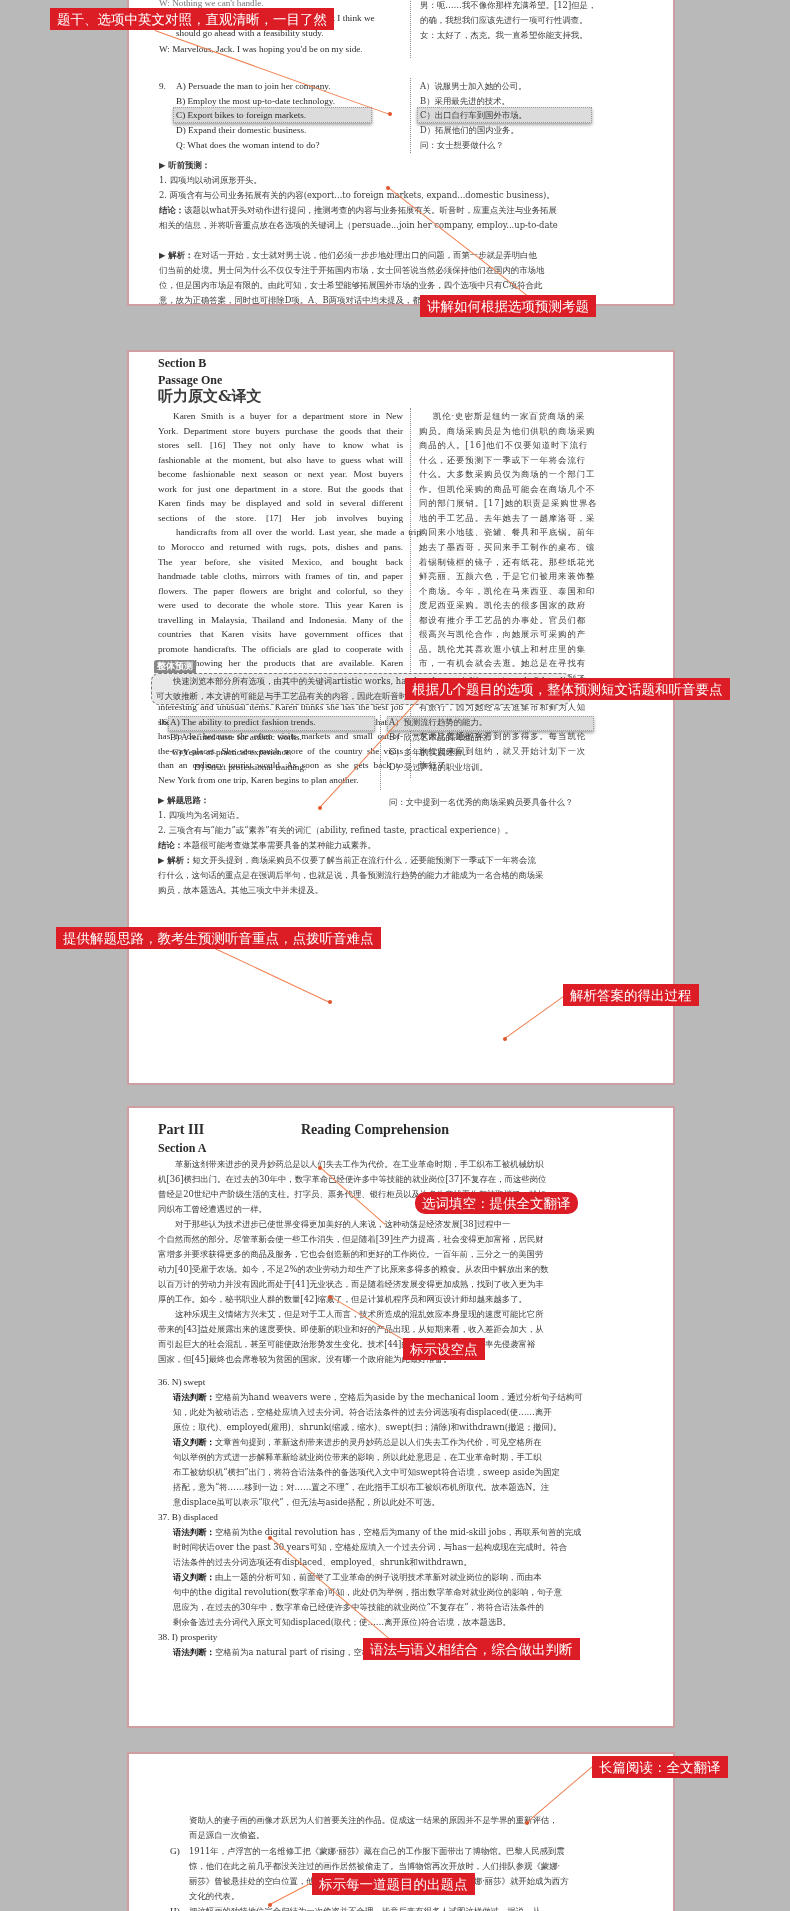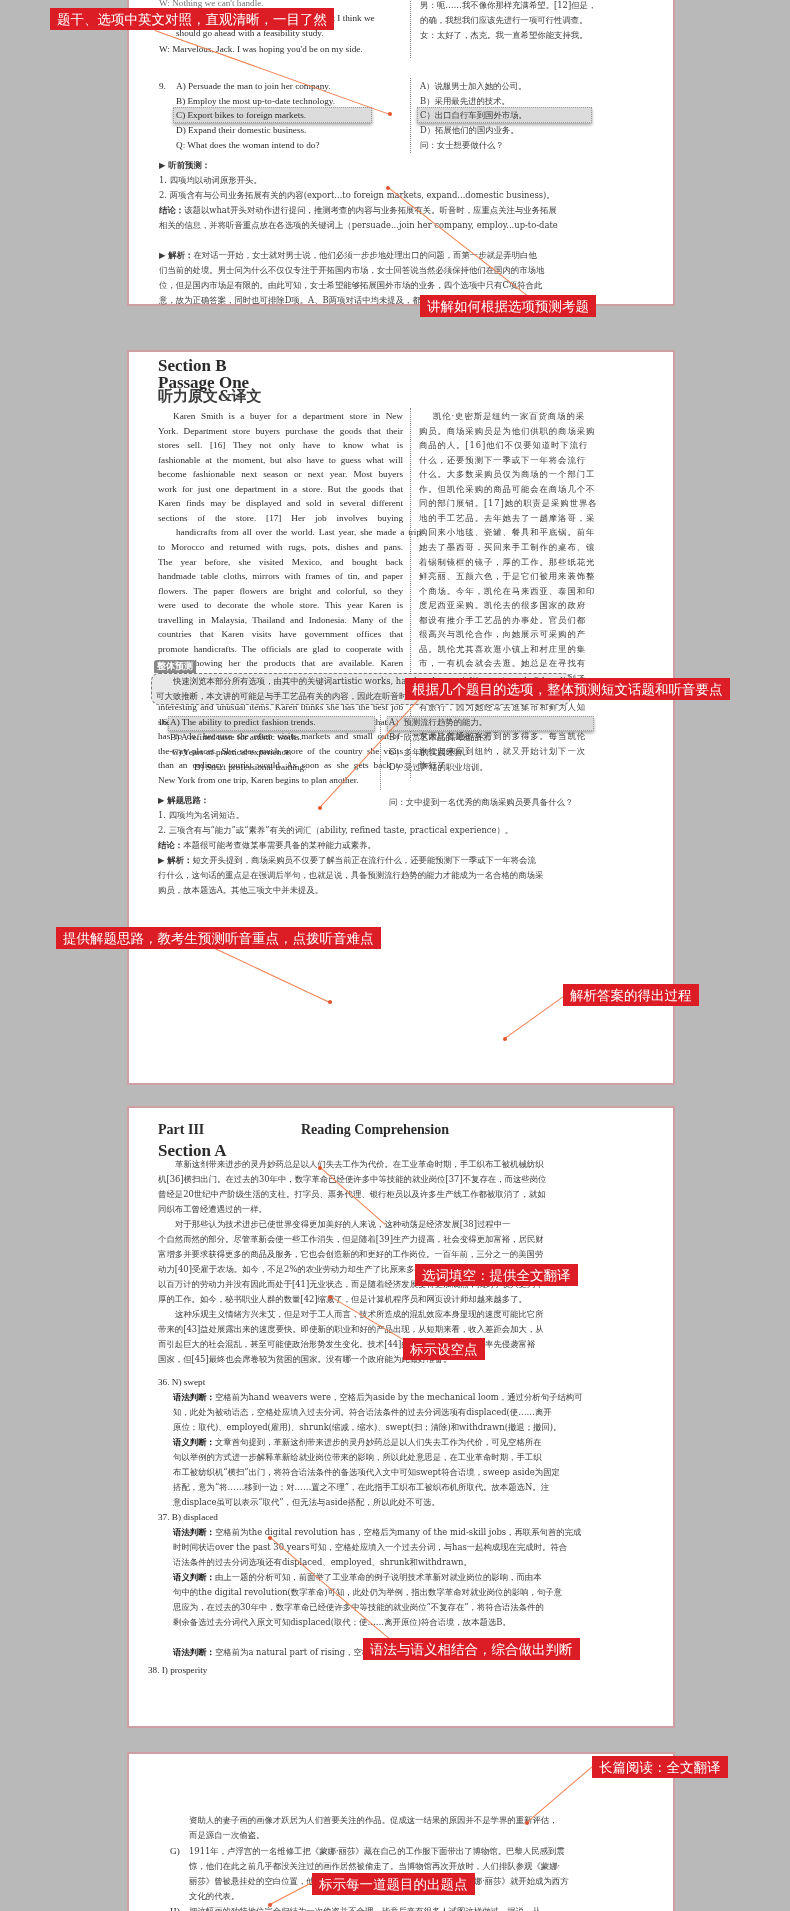--- a/index.html
+++ b/index.html
@@ -11,7 +11,7 @@
   .t{position:absolute;font-size:9.2px;line-height:15px;white-space:nowrap;}
   .zh{font-family:"DejaVu Serif",serif;font-size:8.4px;color:#3a3a3a;}
   .b{font-weight:bold;}
-  .h-sec{position:absolute;font-family:"Liberation Serif",serif;font-weight:bold;font-size:17px;}
+  .h-sec{position:absolute;font-family:"Liberation Serif",serif;font-weight:bold;font-size:12px;}
   .vline{position:absolute;border-left:1px dotted #8a8a8a;}
   .hl{position:absolute;background:#dcdcdc;border:1px dotted #999;box-shadow:0 2px 3px rgba(0,0,0,.35);}
   .callout{position:absolute;background:#dc1d26;color:#fff;font-family:"DejaVu Sans","Liberation Sans",sans-serif;

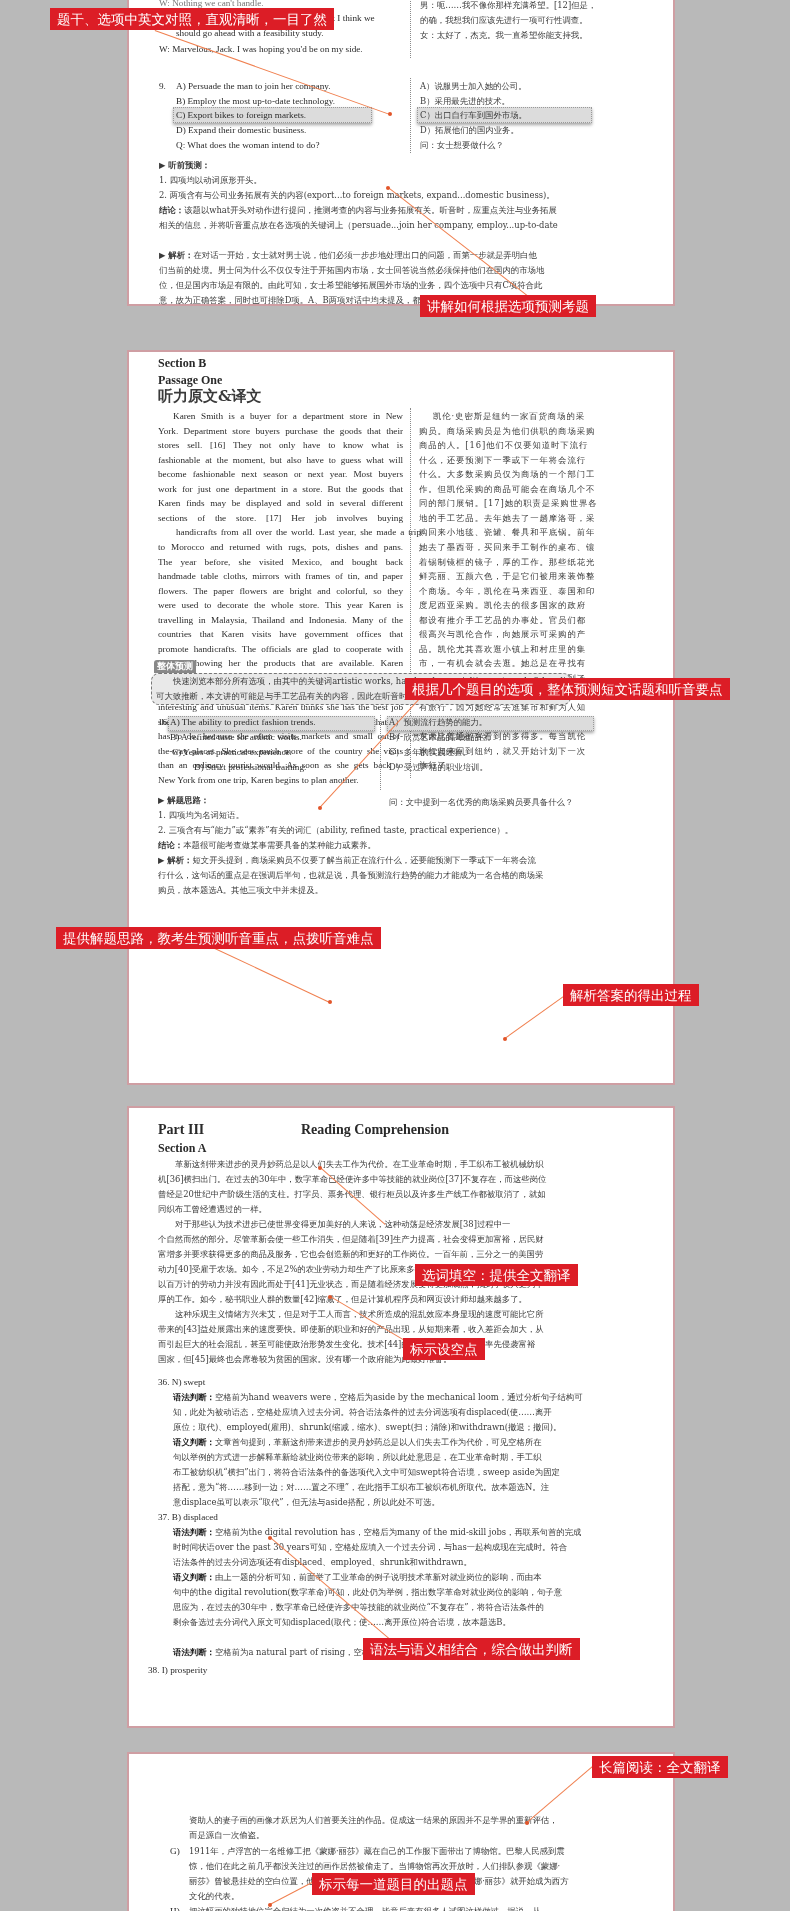--- a/index.html
+++ b/index.html
@@ -106,7 +106,7 @@
       <div class="t zh" style="top: 158.85px; left: 290px; letter-spacing: 0.9px;">地的手工艺品。去年她去了一趟摩洛哥，采</div>
       <div class="t zh" style="top: 173.4px; left: 290px; letter-spacing: 0.9px;">购回来小地毯、瓷罐、餐具和平底锅。前年</div>
       <div class="t zh" style="top: 187.95px; left: 290px; letter-spacing: 0.9px;">她去了墨西哥，买回来手工制作的桌布、镶</div>
-      <div class="t zh" style="top: 202.5px; left: 290px; letter-spacing: 0.9px;">着锡制镜框的镜子，厚的工作。那些纸花光</div>
+      <div class="t zh" style="top: 202.5px; left: 290px; letter-spacing: 0.9px;">着锡制镜框的镜子，还有纸花。那些纸花光</div>
       <div class="t zh" style="top: 217.05px; left: 290px; letter-spacing: 0.9px;">鲜亮丽、五颜六色，于是它们被用来装饰整</div>
       <div class="t zh" style="top: 231.6px; left: 290px; letter-spacing: 0.9px;">个商场。今年，凯伦在马来西亚、泰国和印</div>
       <div class="t zh" style="top: 246.15px; left: 290px; letter-spacing: 0.9px;">度尼西亚采购。凯伦去的很多国家的政府</div>

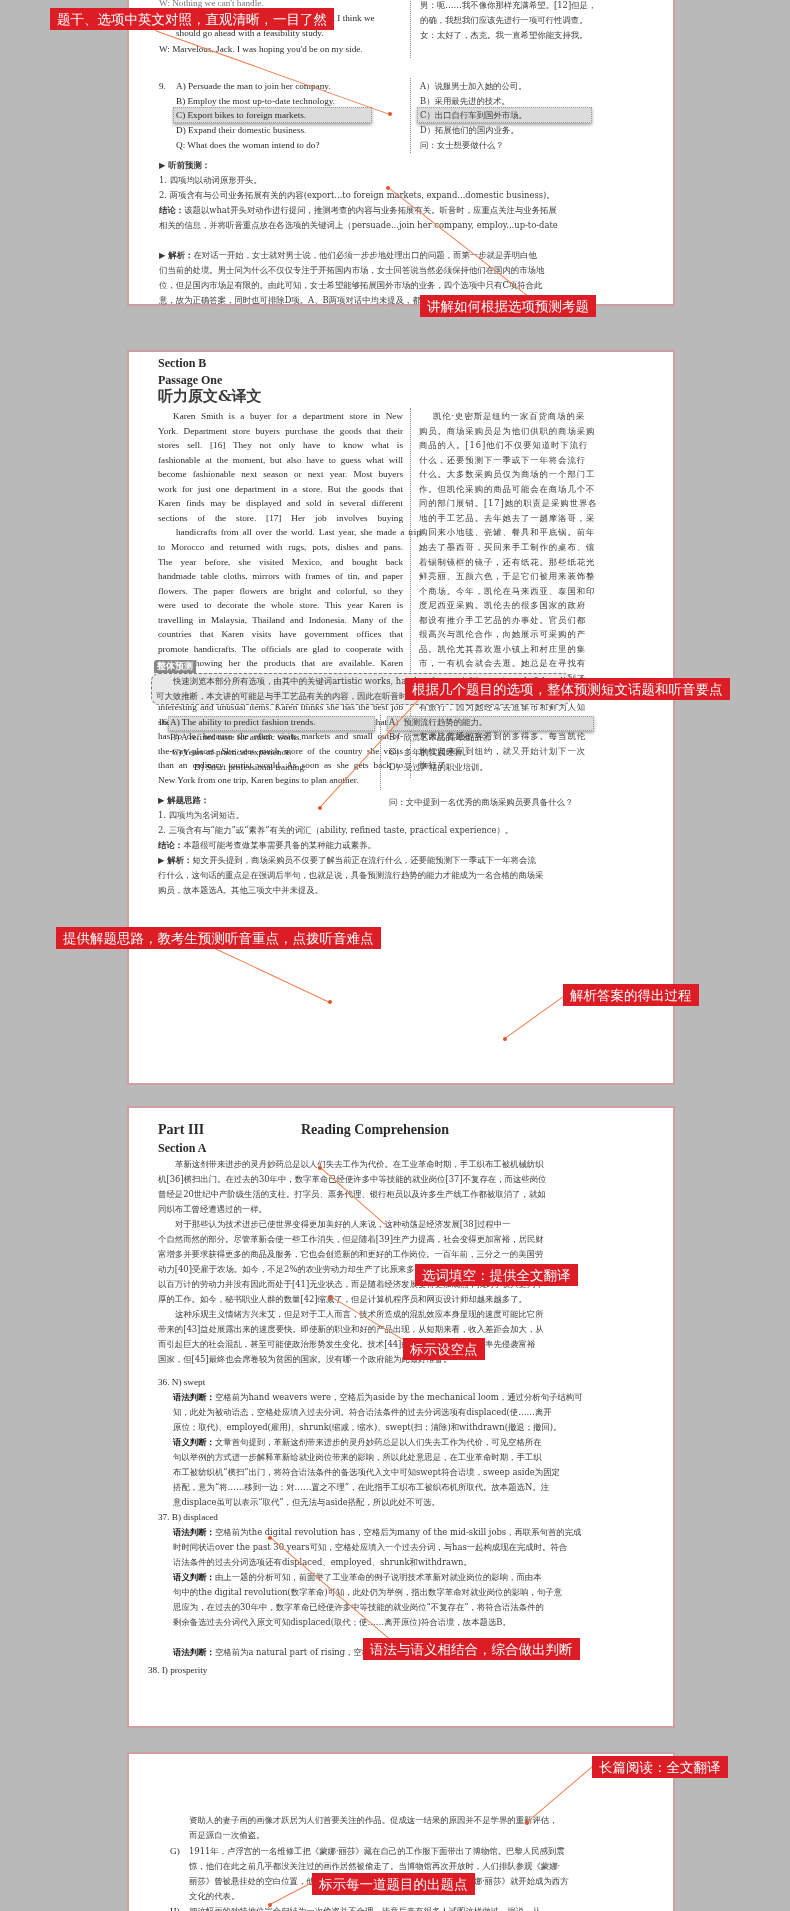--- a/index.html
+++ b/index.html
@@ -211,7 +211,7 @@
 <div class="callout" style="left:405px;top:678px;">根据几个题目的选项，整体预测短文话题和听音要点</div>
 <div class="callout" style="left:56px;top:927px;">提供解题思路，教考生预测听音重点，点拨听音难点</div>
 <div class="callout" style="left:563px;top:984px;">解析答案的得出过程</div>
-<div class="callout" style="left:415px;top:1264px;">选词填空：提供全文翻译</div>
+<div class="callout" style="left:415px;top:1192px;border-radius:10px;">选词填空：提供全文翻译</div>
 <div class="callout" style="left:403px;top:1338px;">标示设空点</div>
 <div class="callout" style="left:363px;top:1638px;">语法与语义相结合，综合做出判断</div>
 <div class="callout" style="left:592px;top:1756px;">长篇阅读：全文翻译</div>

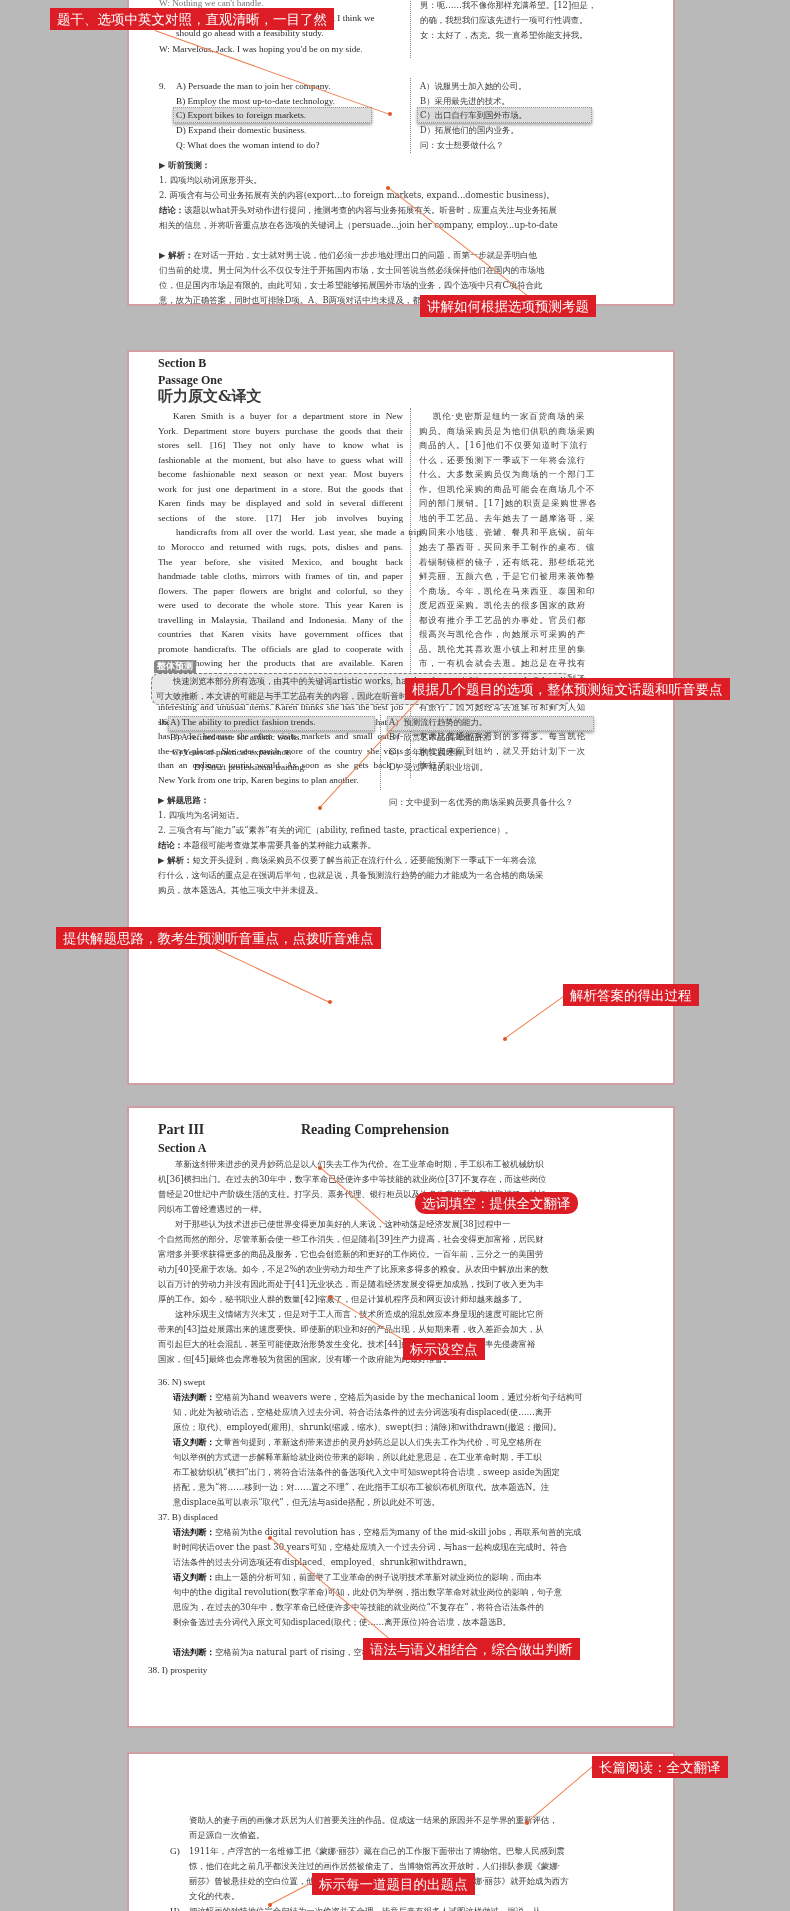--- a/index.html
+++ b/index.html
@@ -187,7 +187,7 @@
       <div class="t zh" style="left: 44px; top: 477px;"><span>句中的the digital revolution(数字革命)可知，此处仍为举例，指出数字革命对就业岗位的影响，句子意</span></div>
       <div class="t zh" style="left: 44px; top: 492px;"><span>思应为，在过去的30年中，数字革命已经使许多中等技能的就业岗位“不复存在”，将符合语法条件的</span></div>
       <div class="t zh" style="left: 44px; top: 507px;"><span>剩余备选过去分词代入原文可知displaced(取代；使……离开原位)符合语境，故本题选B。</span></div>
-      <div class="t en" style="left: 19px; top: 522px; margin-top: 33px;">38. I) prosperity</div>
+      <div class="t en" style="left: 29px; top: 522px;">38. I) prosperity</div>
       <div class="t zh" style="left: 44px; top: 537px;"><span class="b" style="color: rgb(34, 34, 34);">语法判断：</span><span>空格前为a natural part of rising，空格后为句点，由此可知，空格处应填入名词，被形容词</span></div>
     </div>
 </div>

